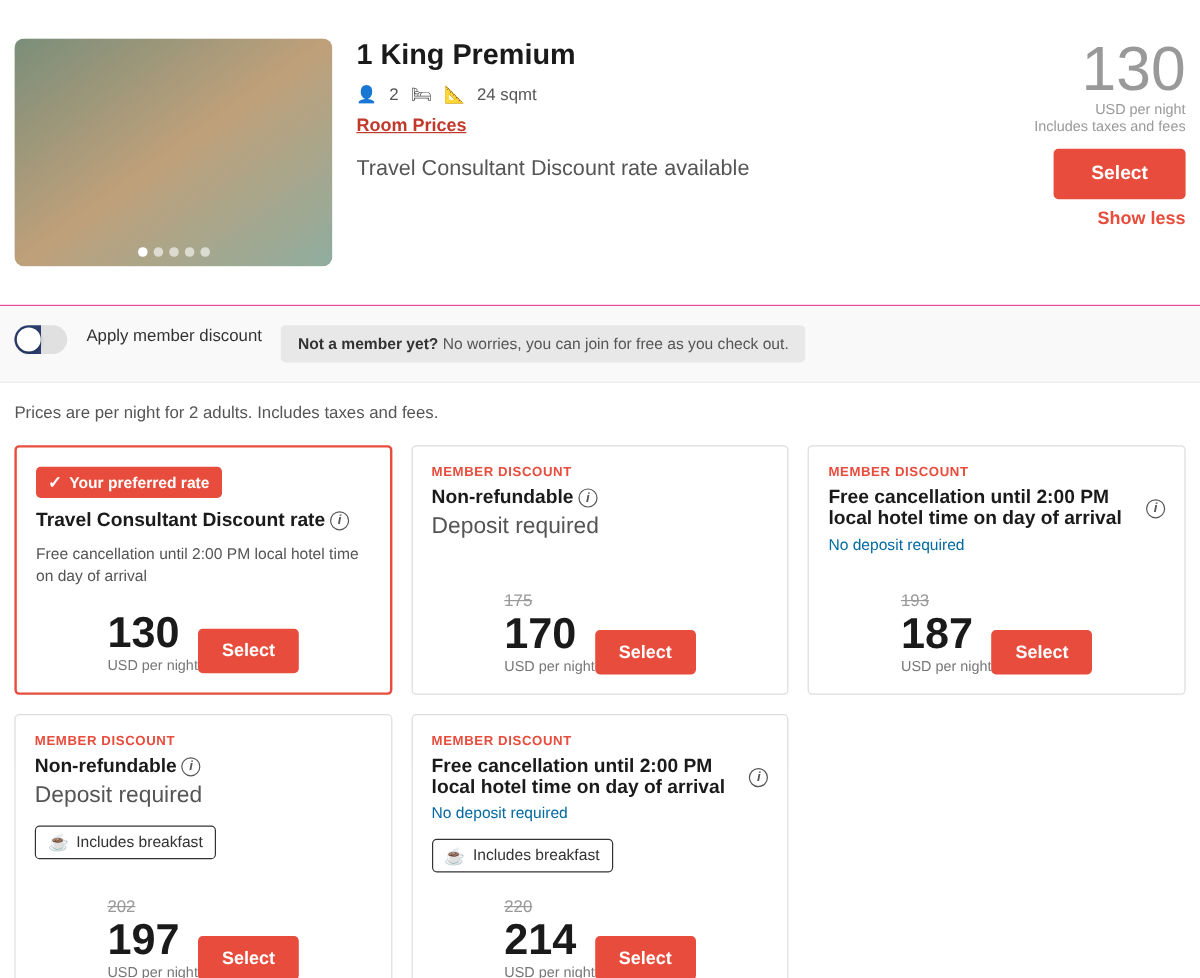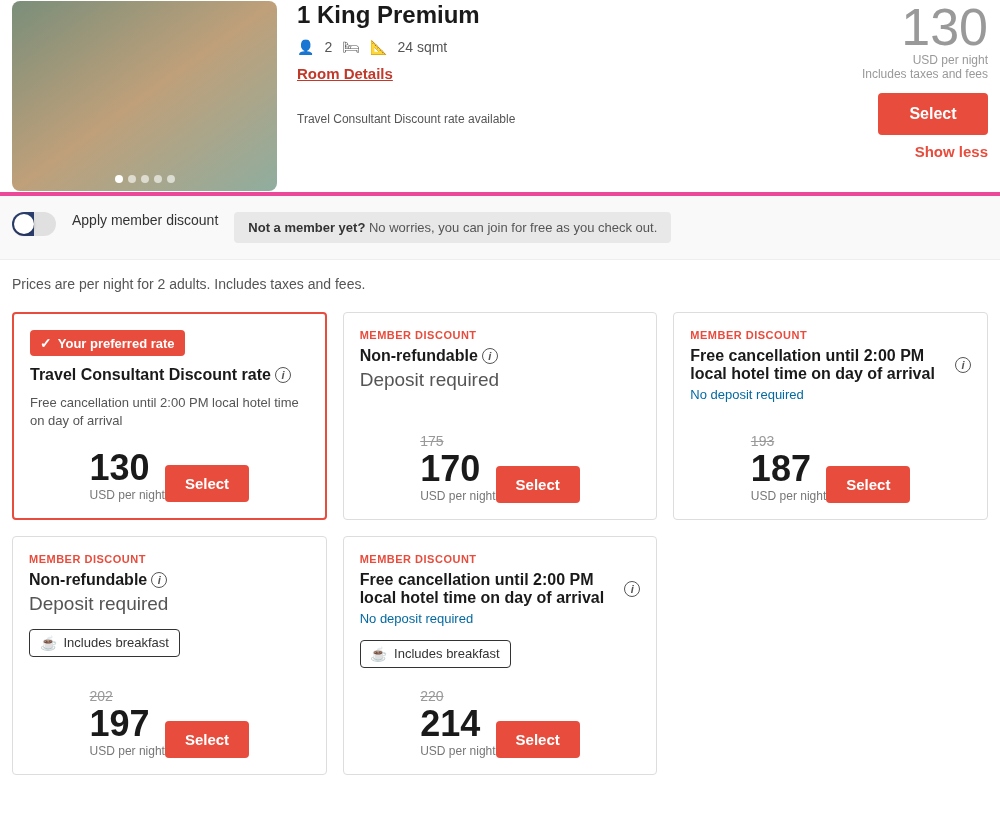--- a/index.html
+++ b/index.html
@@ -5,7 +5,7 @@
     * { box-sizing: border-box; margin: 0; padding: 0; }
     body { font-family: Arial, sans-serif; background: #fff; color: #333; font-size: 14px; width: 1000px; }
 
-    .hotel-header { display: flex; padding: 1px 12px; border-bottom: 4px solid #ec4899; position: relative; }
+    .hotel-header { display: flex; padding: 32px 12px; border-bottom: 1px solid #ec4899; position: relative; }
     .room-image { width: 265px; height: 190px; background: linear-gradient(135deg, #8a9e8a 0%, #c9a87e 40%, #a0b0a0 60%, #6d8c8c 100%); border-radius: 8px; overflow: hidden; flex-shrink: 0; position: relative; display: flex; align-items: center; justify-content: center; }
     .room-image-inner { width: 100%; height: 100%; background: linear-gradient(to bottom right, #7a8e7a, #bfa07a, #8fad9f); }
     .image-dots { position: absolute; bottom: 8px; left: 50%; transform: translateX(-50%); display: flex; gap: 5px; }

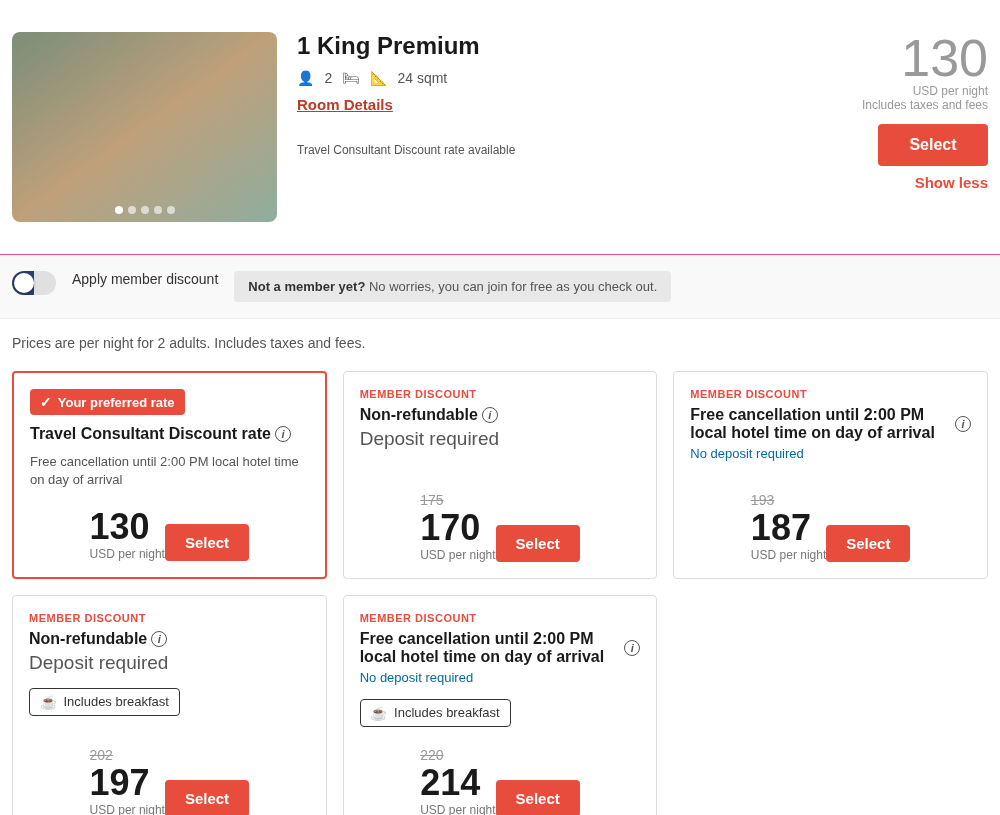--- a/index.html
+++ b/index.html
@@ -83,7 +83,7 @@
       <span>📐</span>
       <span>24 sqmt</span>
     </div>
-    <a class="room-details-link">Room Details</a>
+    <a class="room-details-link">Room Prices</a>
     <div class="consultant-discount">Travel Consultant Discount rate available</div>
   </div>
 

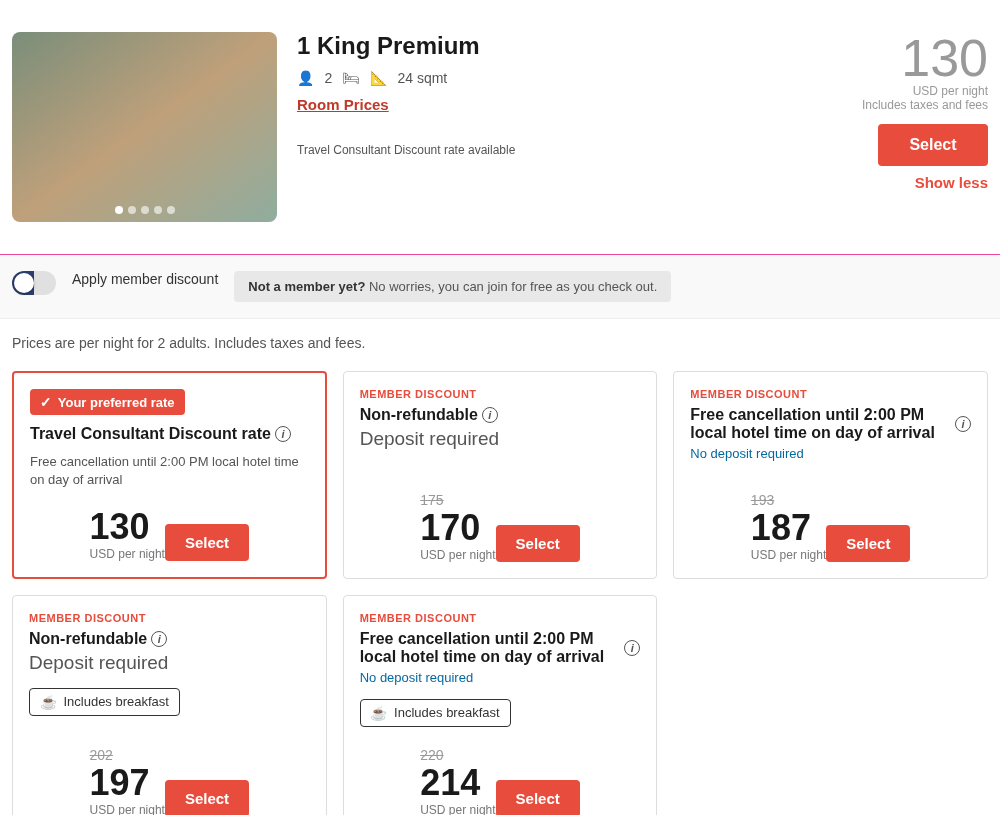--- a/index.html
+++ b/index.html
@@ -16,7 +16,7 @@
     .room-title { font-size: 24px; font-weight: 700; color: #1a1a1a; margin-bottom: 10px; }
     .room-meta { display: flex; align-items: center; gap: 10px; margin-bottom: 10px; font-size: 14px; color: #555; }
     .room-details-link { color: #c0392b; font-weight: bold; text-decoration: underline; font-size: 15px; display: inline-block; margin-bottom: 12px; cursor: pointer; }
-    .consultant-discount { font-size: 12px; color: #555; margin-top: 18px; }
+    .consultant-discount { font-size: 18px; color: #555; margin-top: 5px; }
 
     .price-section { text-align: right; min-width: 160px; display: flex; flex-direction: column; align-items: flex-end; justify-content: flex-start; padding-top: 0; }
     .price-main { font-size: 52px; font-weight: 300; color: #999; line-height: 1; }

